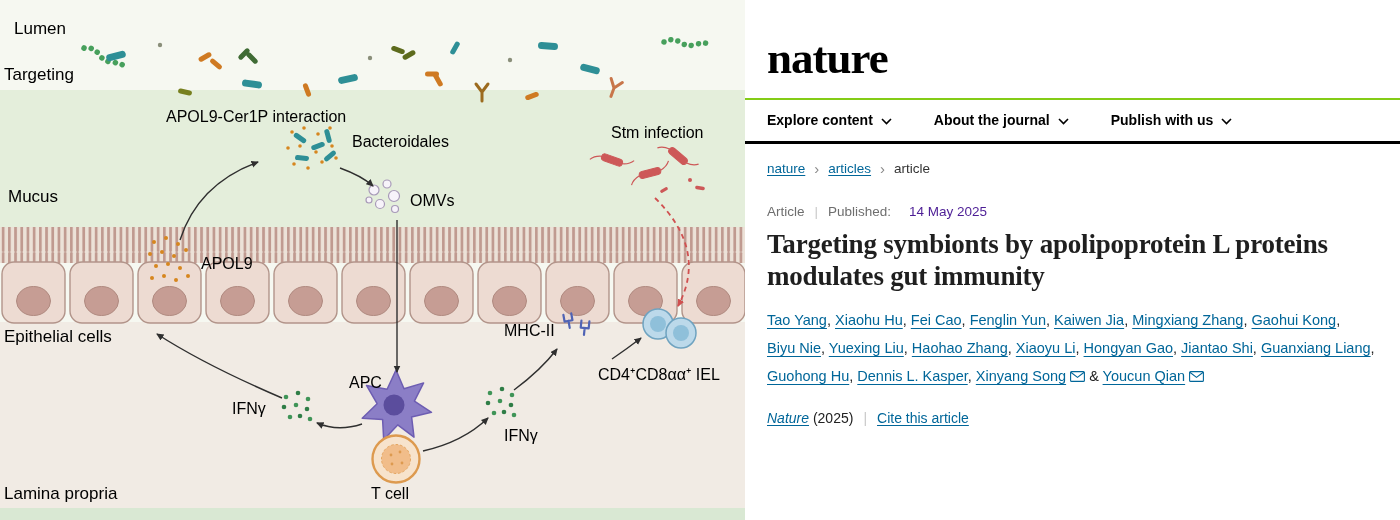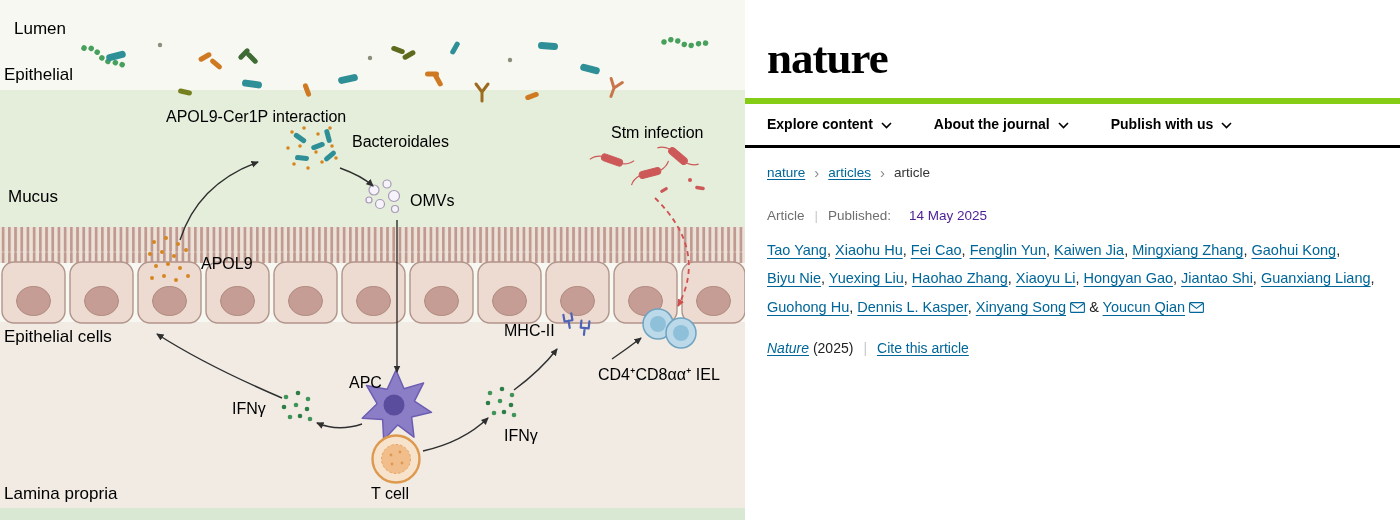--- a/index.html
+++ b/index.html
@@ -265,7 +265,7 @@
     </svg>
 
     <div class="dlabel zone" style="left:14px;  top:20px;">Lumen</div>
-    <div class="dlabel zone" style="left:4px;   top:66px;">Epithelial</div>
+    <div class="dlabel zone" style="left:4px;   top:66px;">Targeting</div>
     <div class="dlabel zone" style="left:8px;   top:188px;">Mucus</div>
     <div class="dlabel zone" style="left:4px;   top:328px;">Epithelial cells</div>
     <div class="dlabel zone" style="left:4px;   top:485px;">Lamina propria</div>

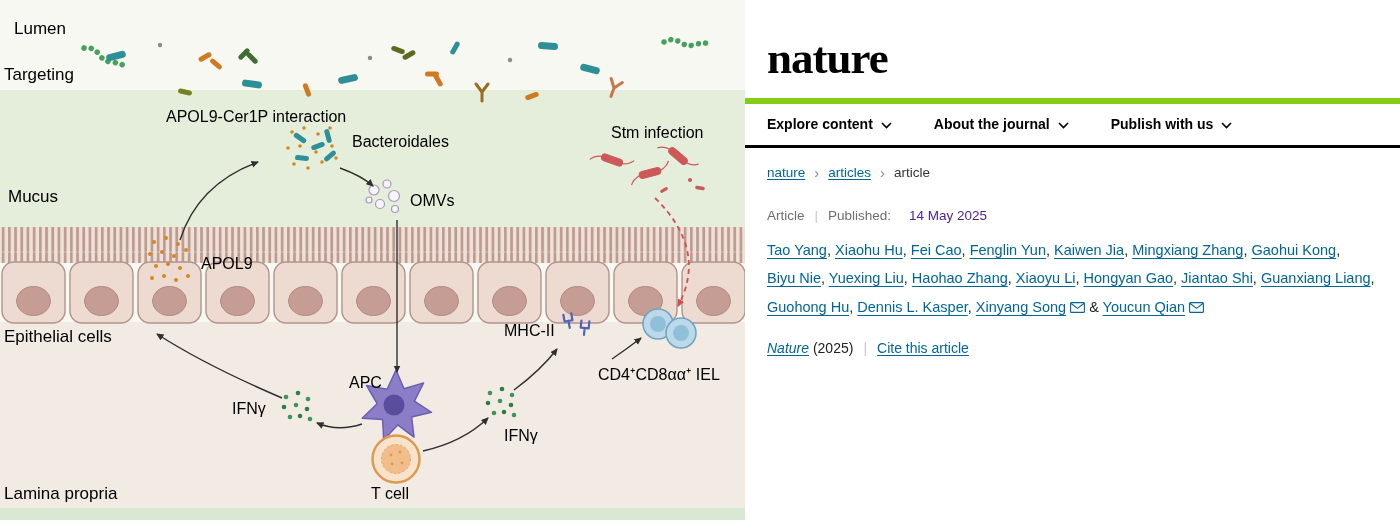--- a/index.html
+++ b/index.html
@@ -18,7 +18,7 @@
   .masthead { padding:36px 0 0 22px; }
   .logo { font-family:"Liberation Serif", serif; font-weight:bold; font-size:45px;
           letter-spacing:-1px; color:#000; line-height:1; cursor:pointer; display:inline-block; }
-  .nav-wrap { margin-top:17px; border-top:6px solid #84cc16; padding:12px 0 13px 22px;
+  .nav-wrap { margin-top:17px; border-top:2px solid #84cc16; padding:12px 0 13px 22px;
               display:flex; gap:42px; align-items:flex-start; }
   .nav-item { font-size:14px; font-weight:bold; color:#000; display:flex; align-items:center;
               gap:8px; cursor:pointer; }

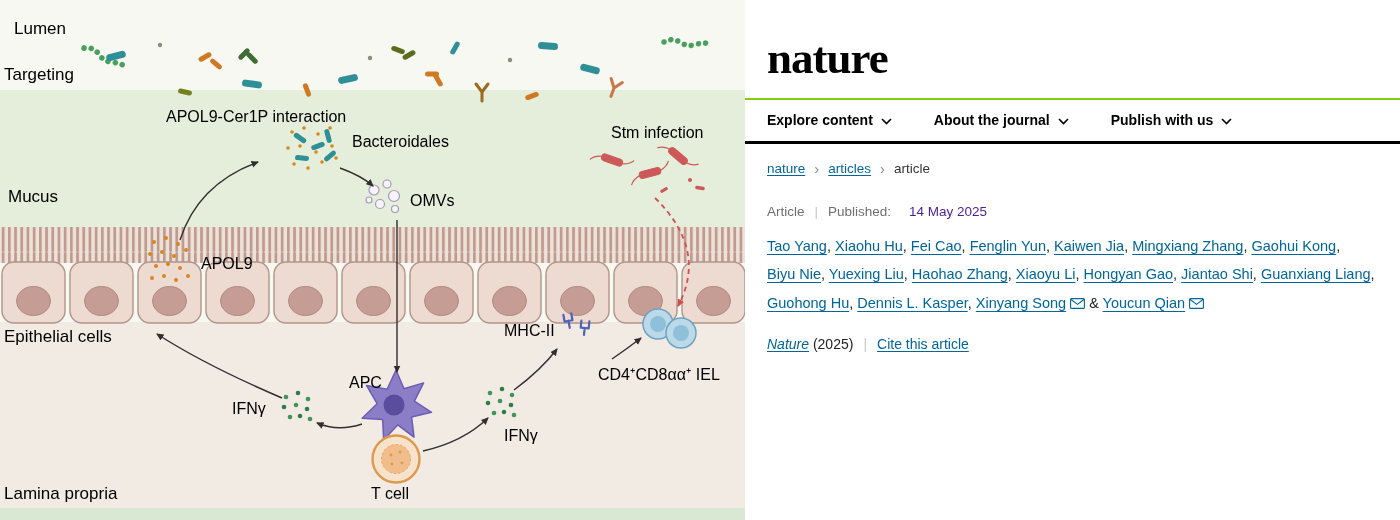--- a/index.html
+++ b/index.html
@@ -327,6 +327,7 @@
         <span class="pub-date">14 May 2025</span>
       </div>
 
+      <h1 class="article-title">Targeting symbionts by apolipoprotein L proteins modulates gut immunity</h1>
 
       <p class="author-list"><a class="author-link">Tao Yang</a>, <a class="author-link">Xiaohu Hu</a>, <a class="author-link">Fei Cao</a>, <a class="author-link">Fenglin Yun</a>, <a class="author-link">Kaiwen Jia</a>, <a class="author-link">Mingxiang Zhang</a>, <a class="author-link">Gaohui Kong</a>, <a class="author-link">Biyu Nie</a>, <a class="author-link">Yuexing Liu</a>, <a class="author-link">Haohao Zhang</a>, <a class="author-link">Xiaoyu Li</a>, <a class="author-link">Hongyan Gao</a>, <a class="author-link">Jiantao Shi</a>, <a class="author-link">Guanxiang Liang</a>, <a class="author-link">Guohong Hu</a>, <a class="author-link">Dennis L. Kasper</a>, <a class="author-link">Xinyang Song</a>&nbsp;<svg class="env" width="15" height="11" viewBox="0 0 15 11">
             <rect x="0.6" y="0.6" width="13.8" height="9.8" rx="1" fill="none" stroke="#006699" stroke-width="1.1"></rect>

